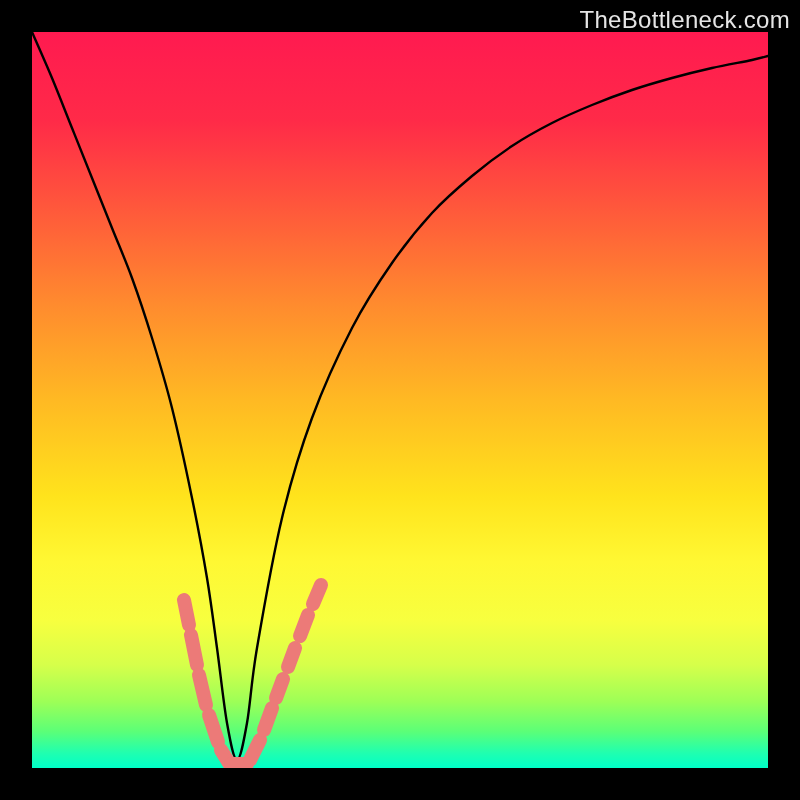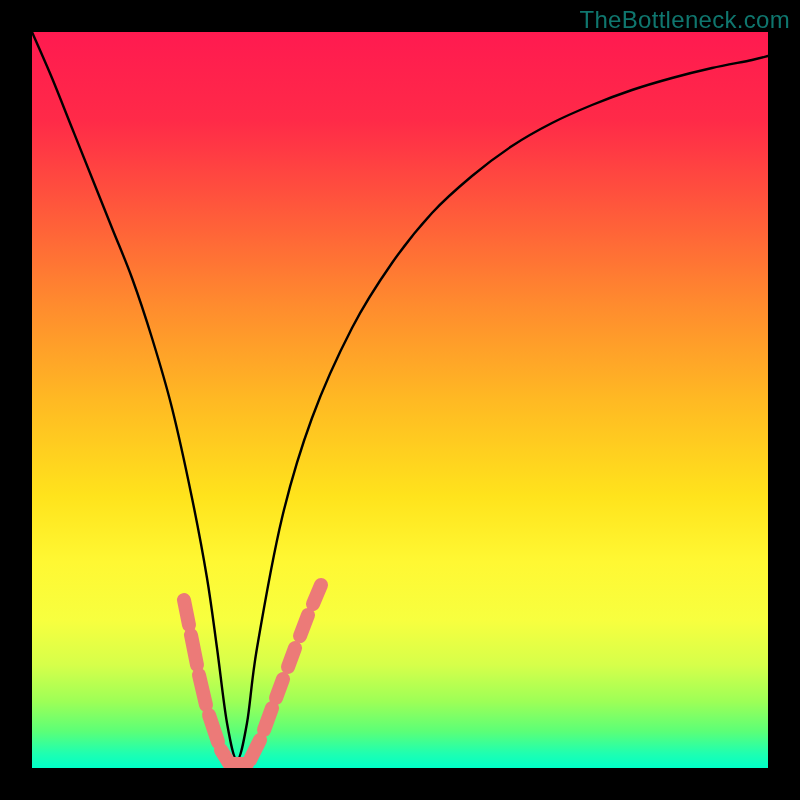--- a/index.html
+++ b/index.html
@@ -43,7 +43,7 @@
     position: absolute;
     top: 6px;
     right: 10px;
-    color: #0f766e;
+    color: #e5e5e5;
     font-size: 24px;
     font-weight: 500;
     letter-spacing: 0.3px;

